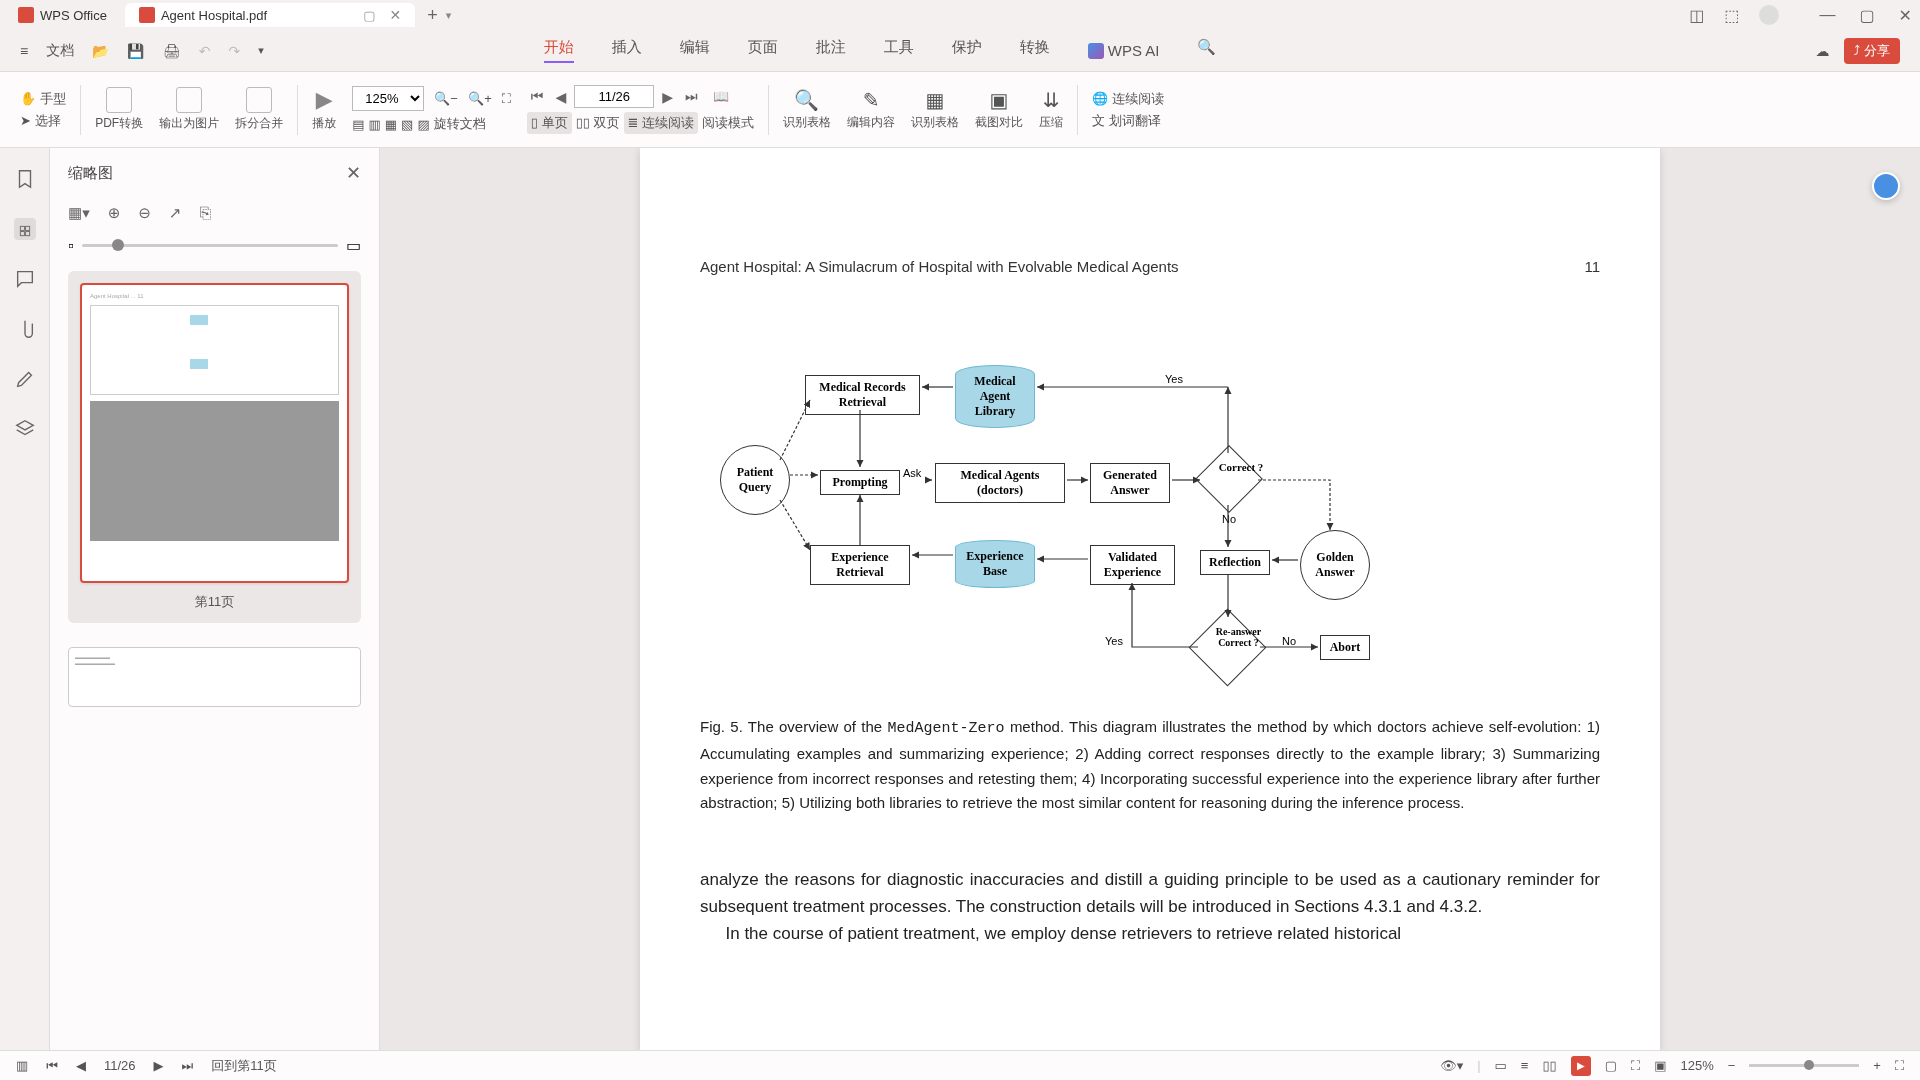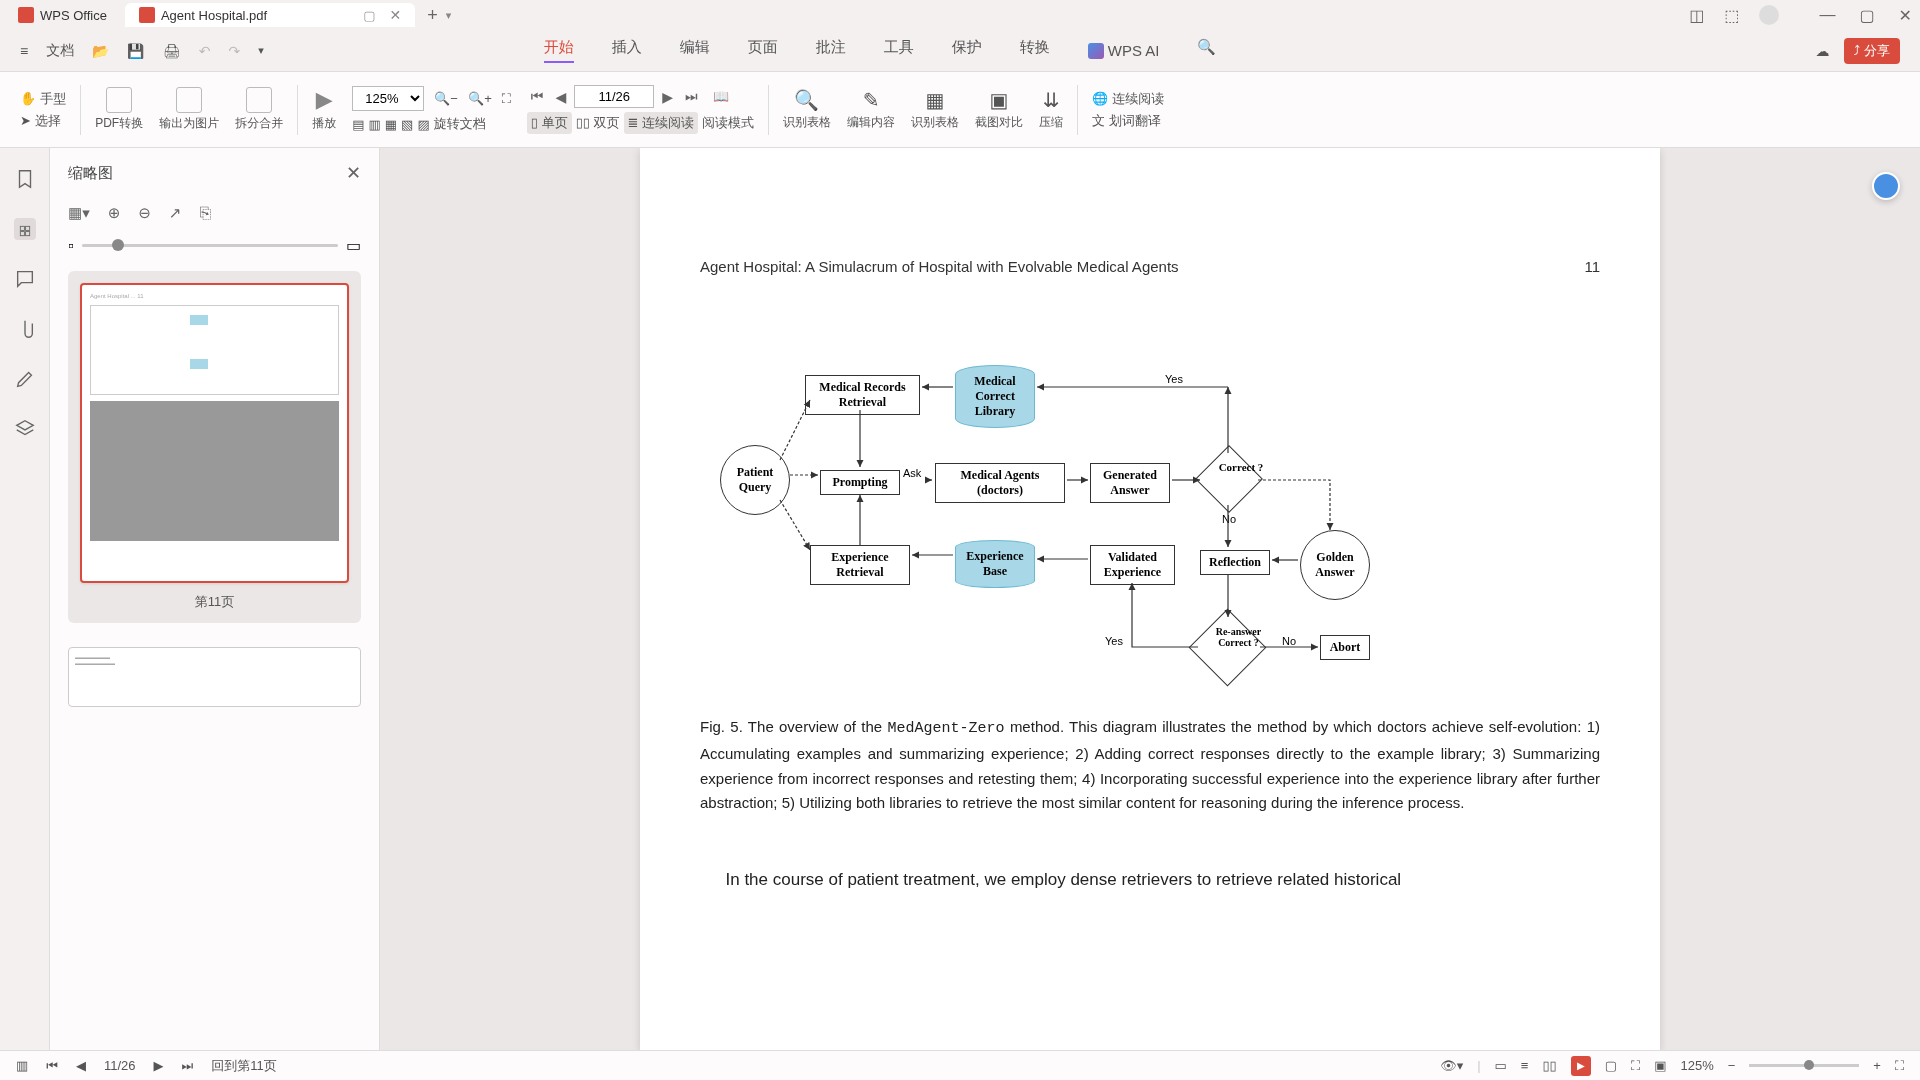--- a/index.html
+++ b/index.html
@@ -319,7 +319,7 @@
         <div class="dbox" style="left:105px;top:40px;width:115px;">Medical Records Retrieval</div>
         <div class="dbox" style="left:120px;top:135px;width:80px;">Prompting</div>
         <div class="dbox" style="left:110px;top:210px;width:100px;">Experience Retrieval</div>
-        <div class="dcyl" style="left:255px;top:30px;width:80px;">Medical Correct Library</div>
+        <div class="dcyl" style="left:255px;top:30px;width:80px;">Medical Agent Library</div>
         <div class="dbox" style="left:235px;top:128px;width:130px;">Medical Agents (doctors)</div>
         <div class="dcyl" style="left:255px;top:205px;width:80px;">Experience Base</div>
         <div class="dbox" style="left:390px;top:128px;width:80px;">Generated Answer</div>

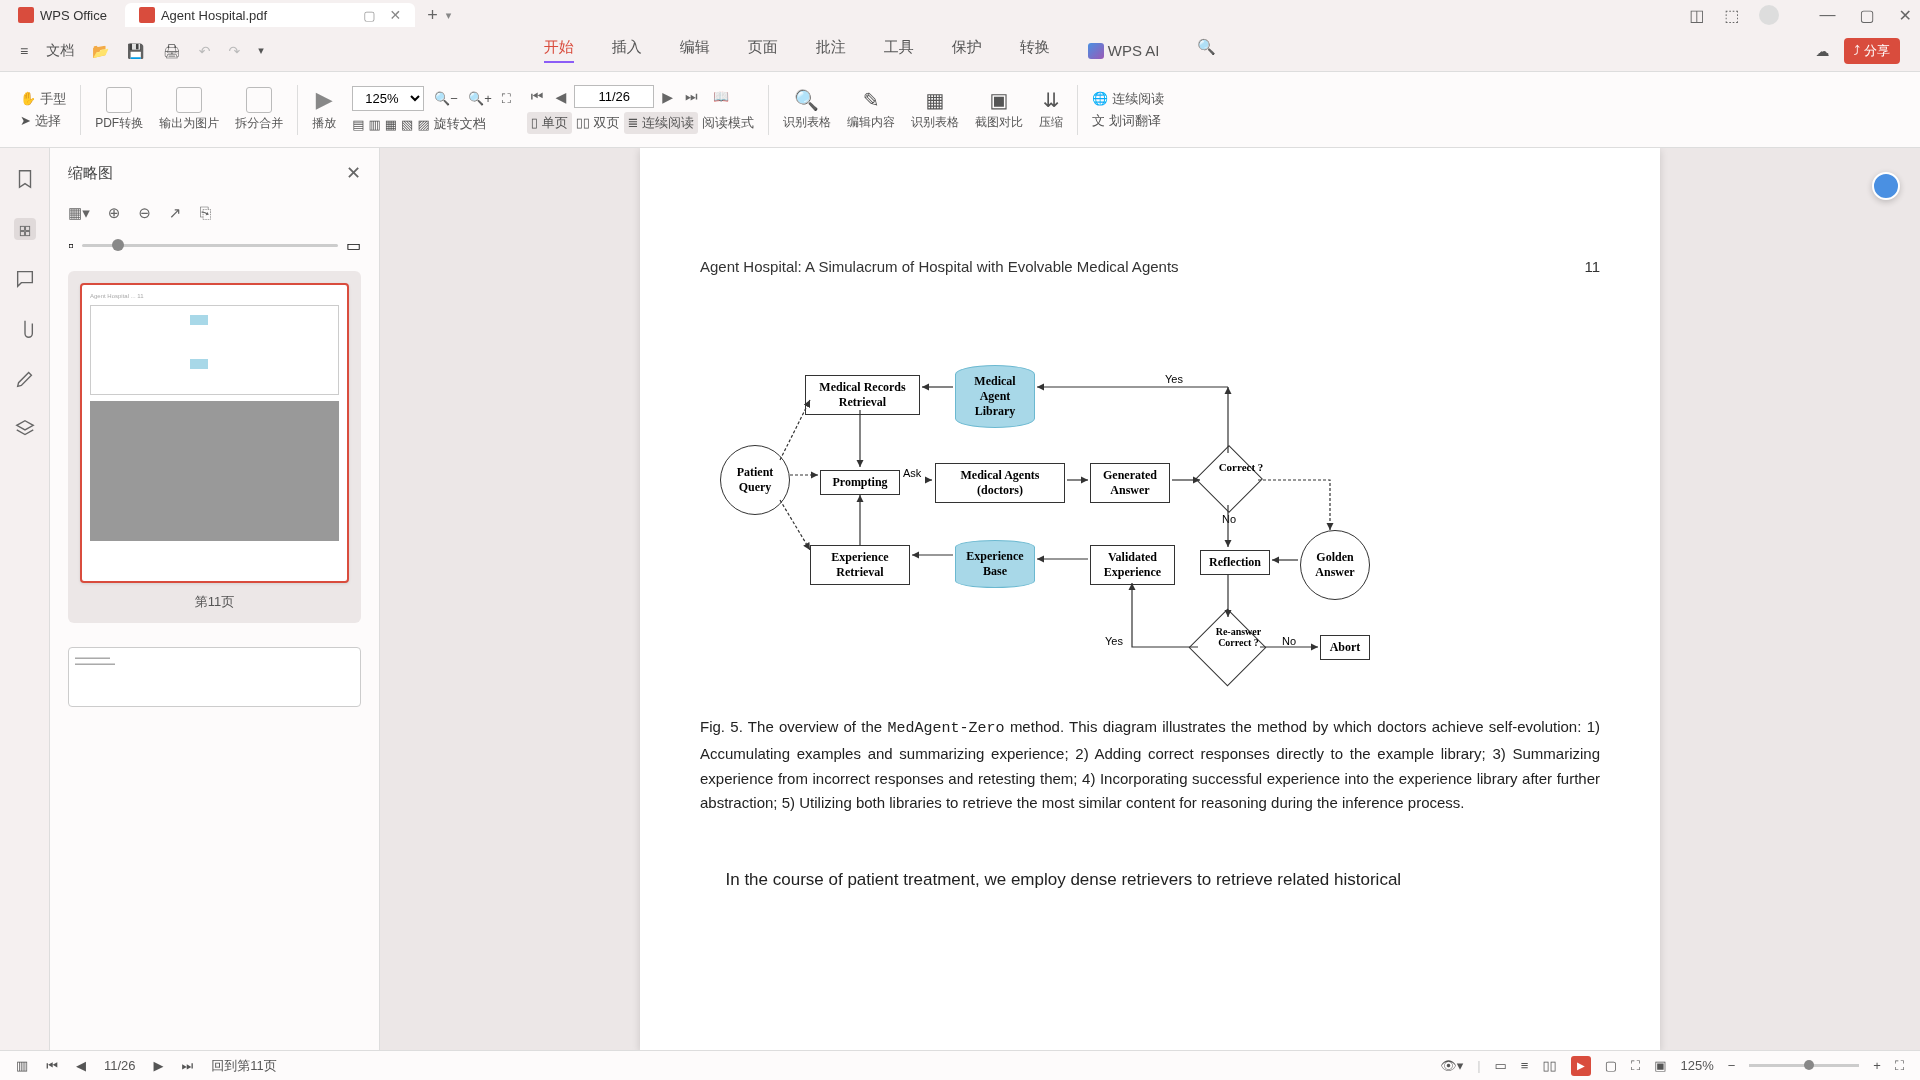--- a/index.html
+++ b/index.html
@@ -374,6 +374,7 @@
       </div>
 
       <div class="body-text">
+        <div>analyze the reasons for diagnostic inaccuracies and distill a guiding principle to be used as a cautionary reminder for subsequent treatment processes. The construction details will be introduced in Sections 4.3.1 and 4.3.2.</div>
         <div class="para2">In the course of patient treatment, we employ dense retrievers to retrieve related historical</div>
       </div>
     </div>

